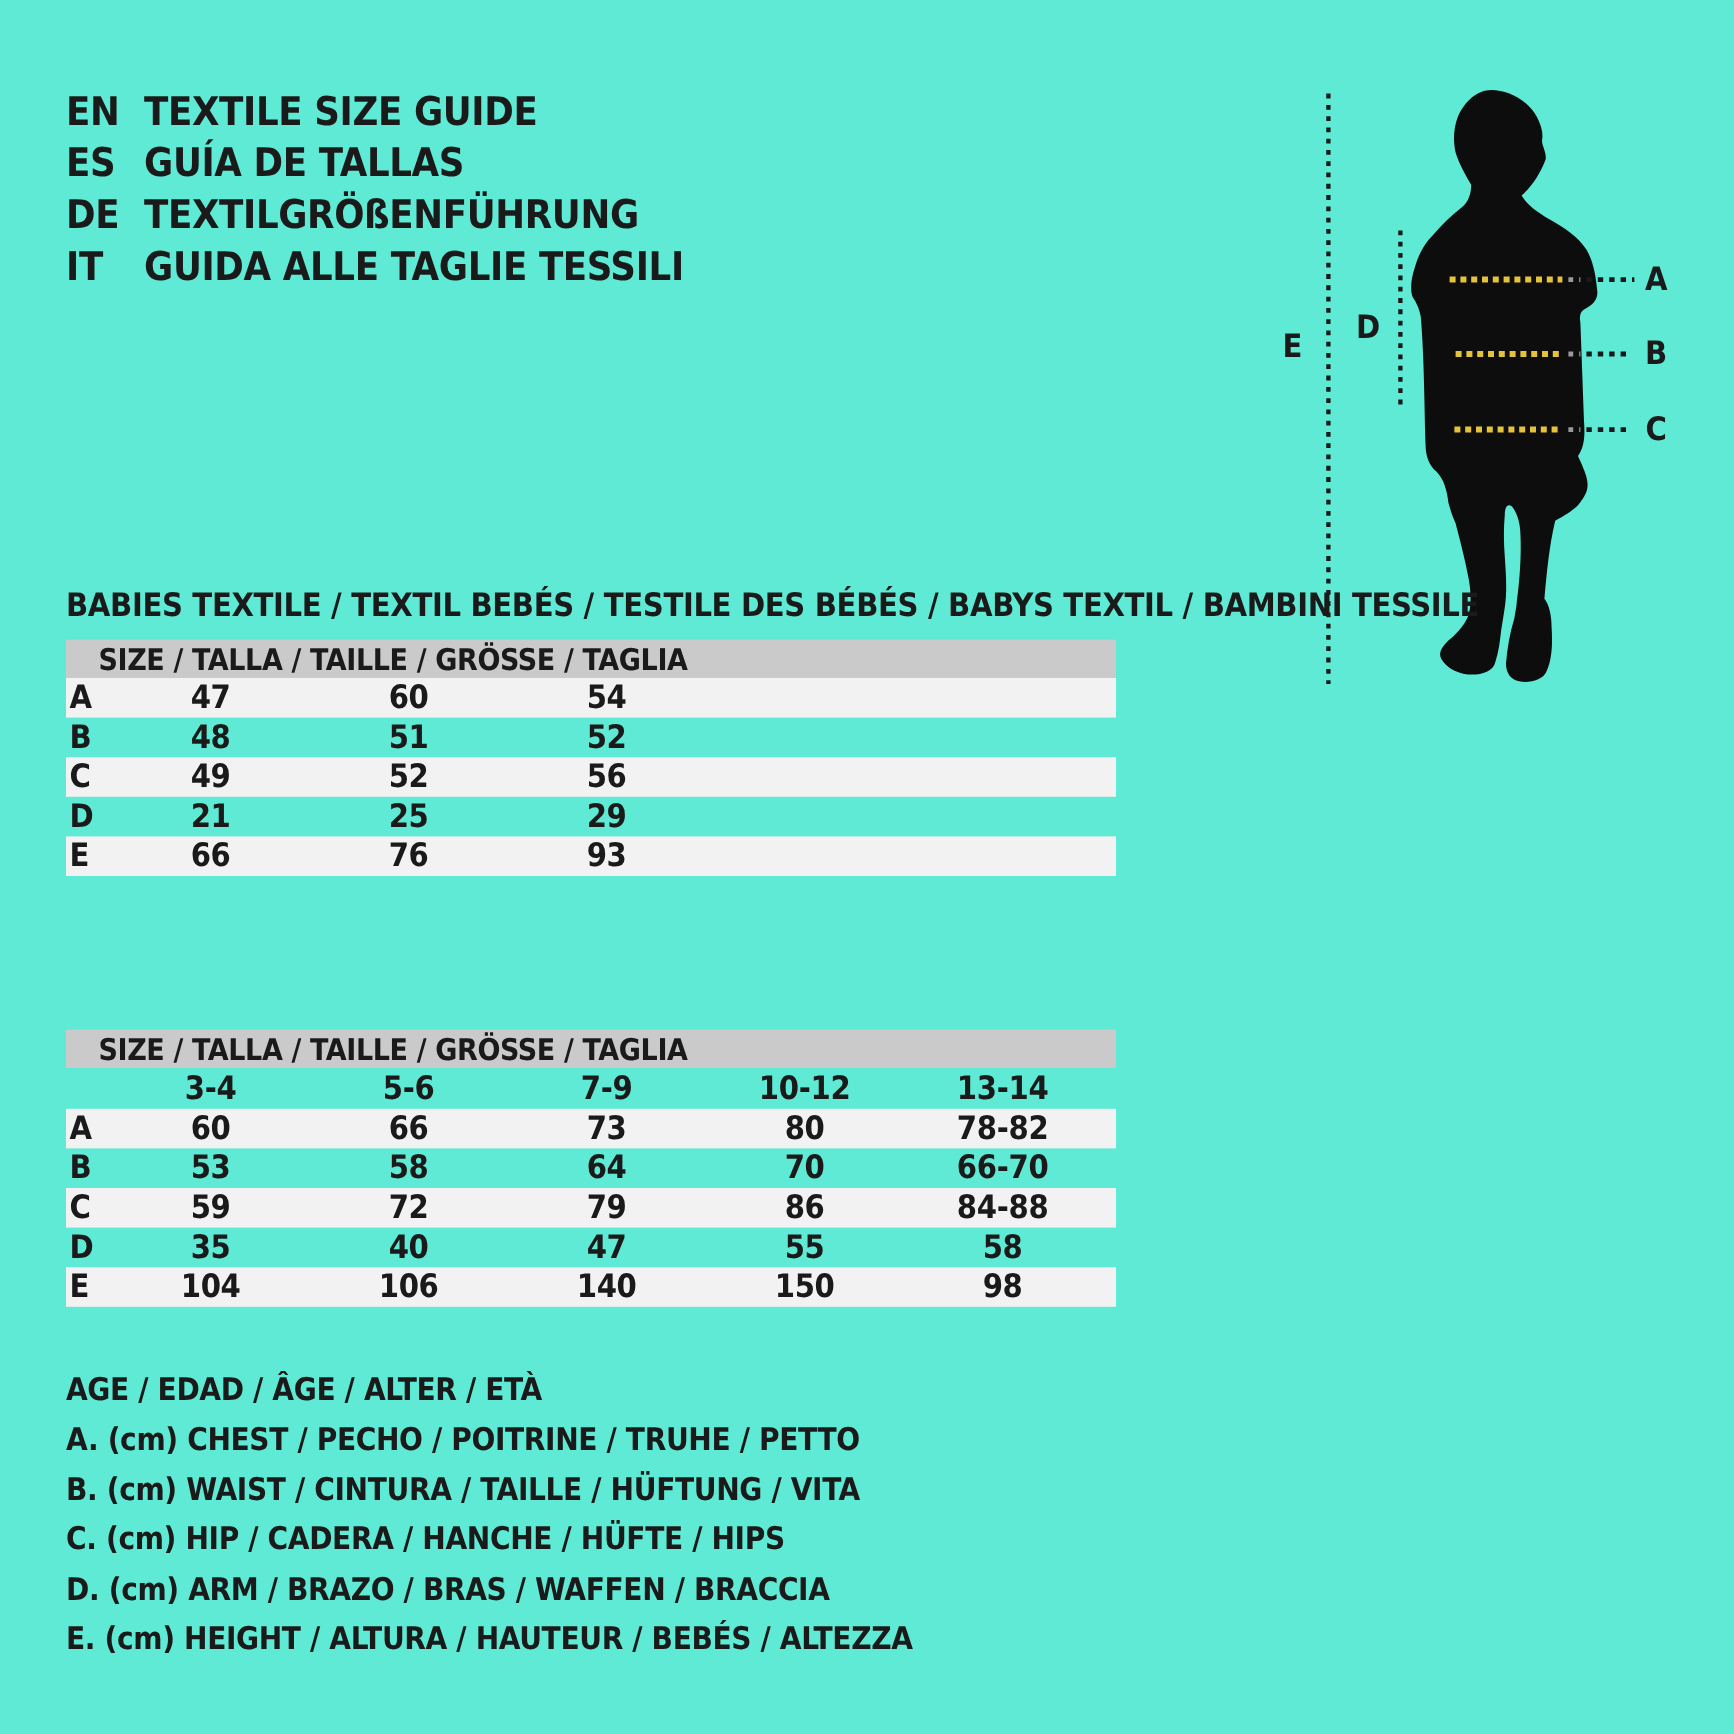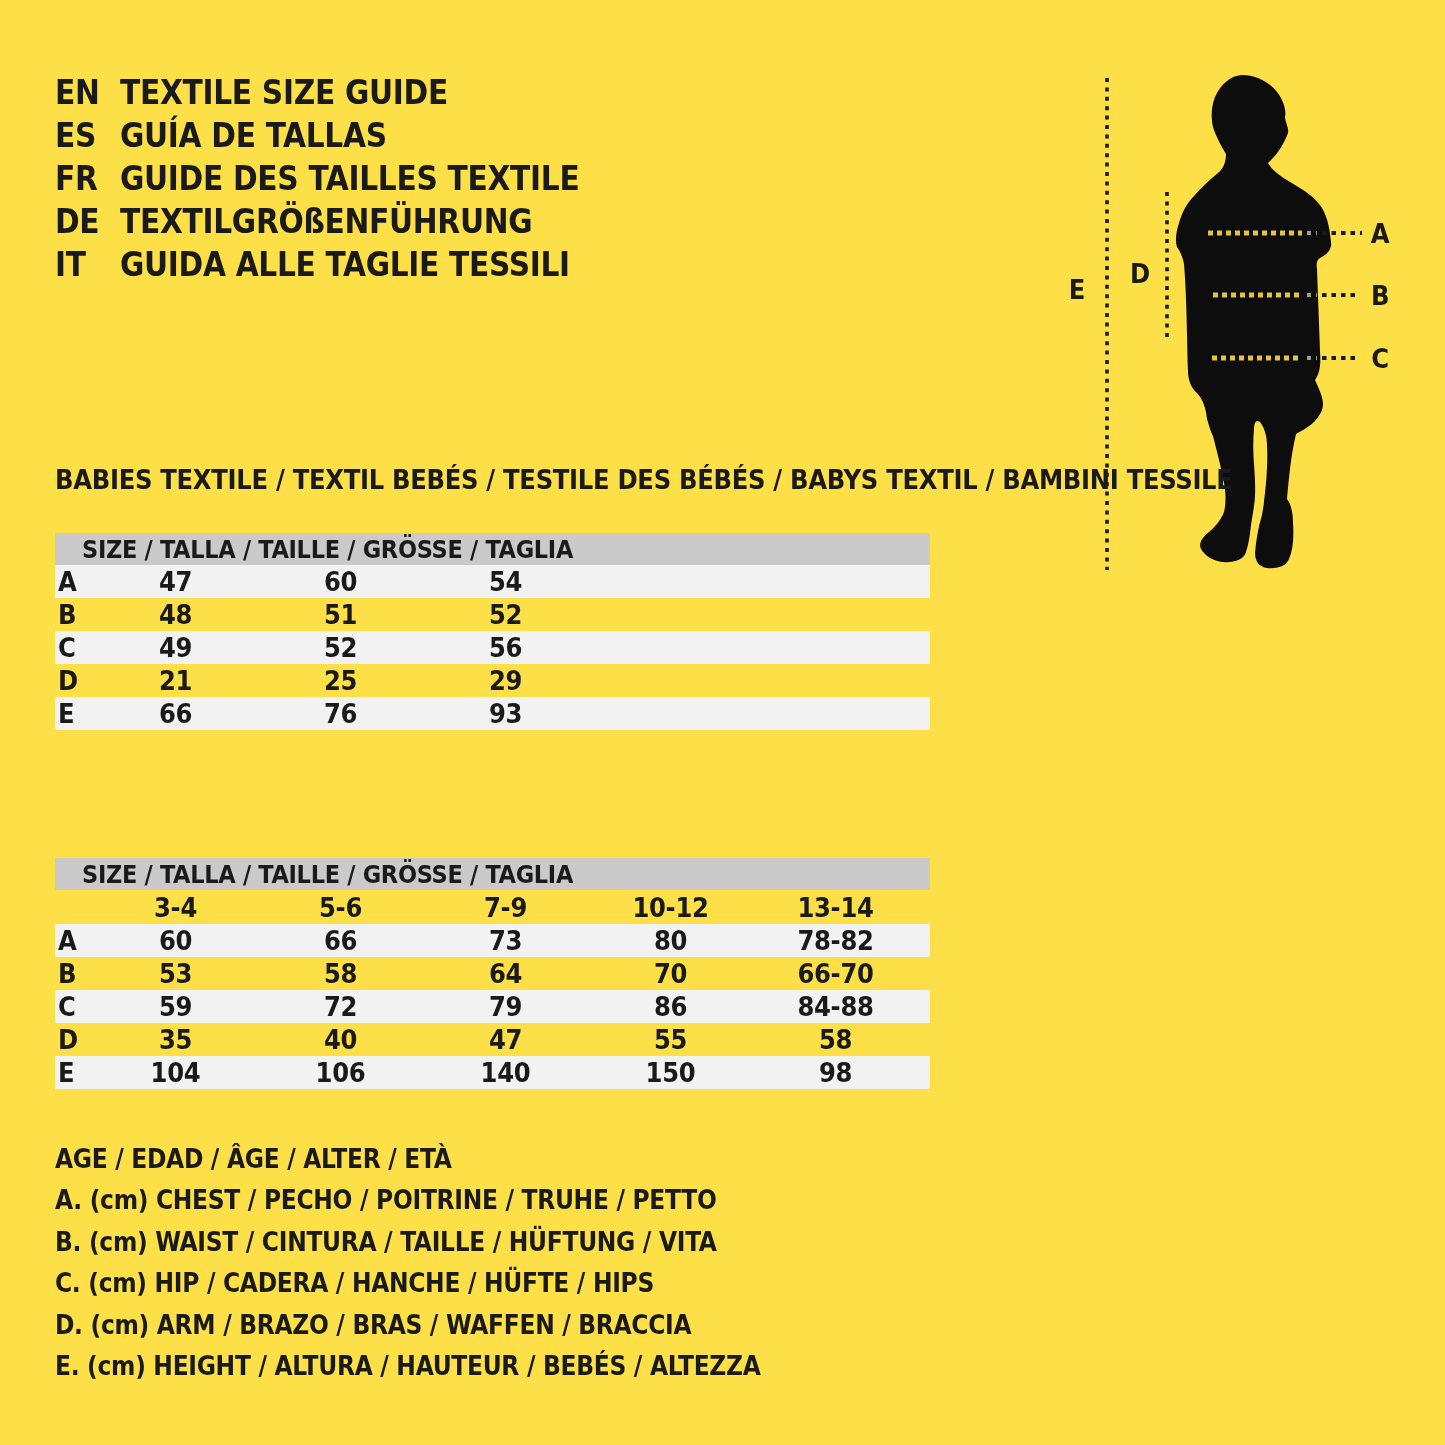--- a/index.html
+++ b/index.html
@@ -4,7 +4,7 @@
 <style>
   html,body{margin:0;padding:0;background:#fff;}
   .canvas{
-    position:relative;width:1445px;height:1445px;background:#fde047;
+    position:relative;width:1445px;height:1445px;background:#5eead4;
     font-family:"DejaVu Sans",sans-serif;font-stretch:condensed;
     font-weight:bold;color:#1a1a1a;overflow:hidden;letter-spacing:-0.3px;
   }

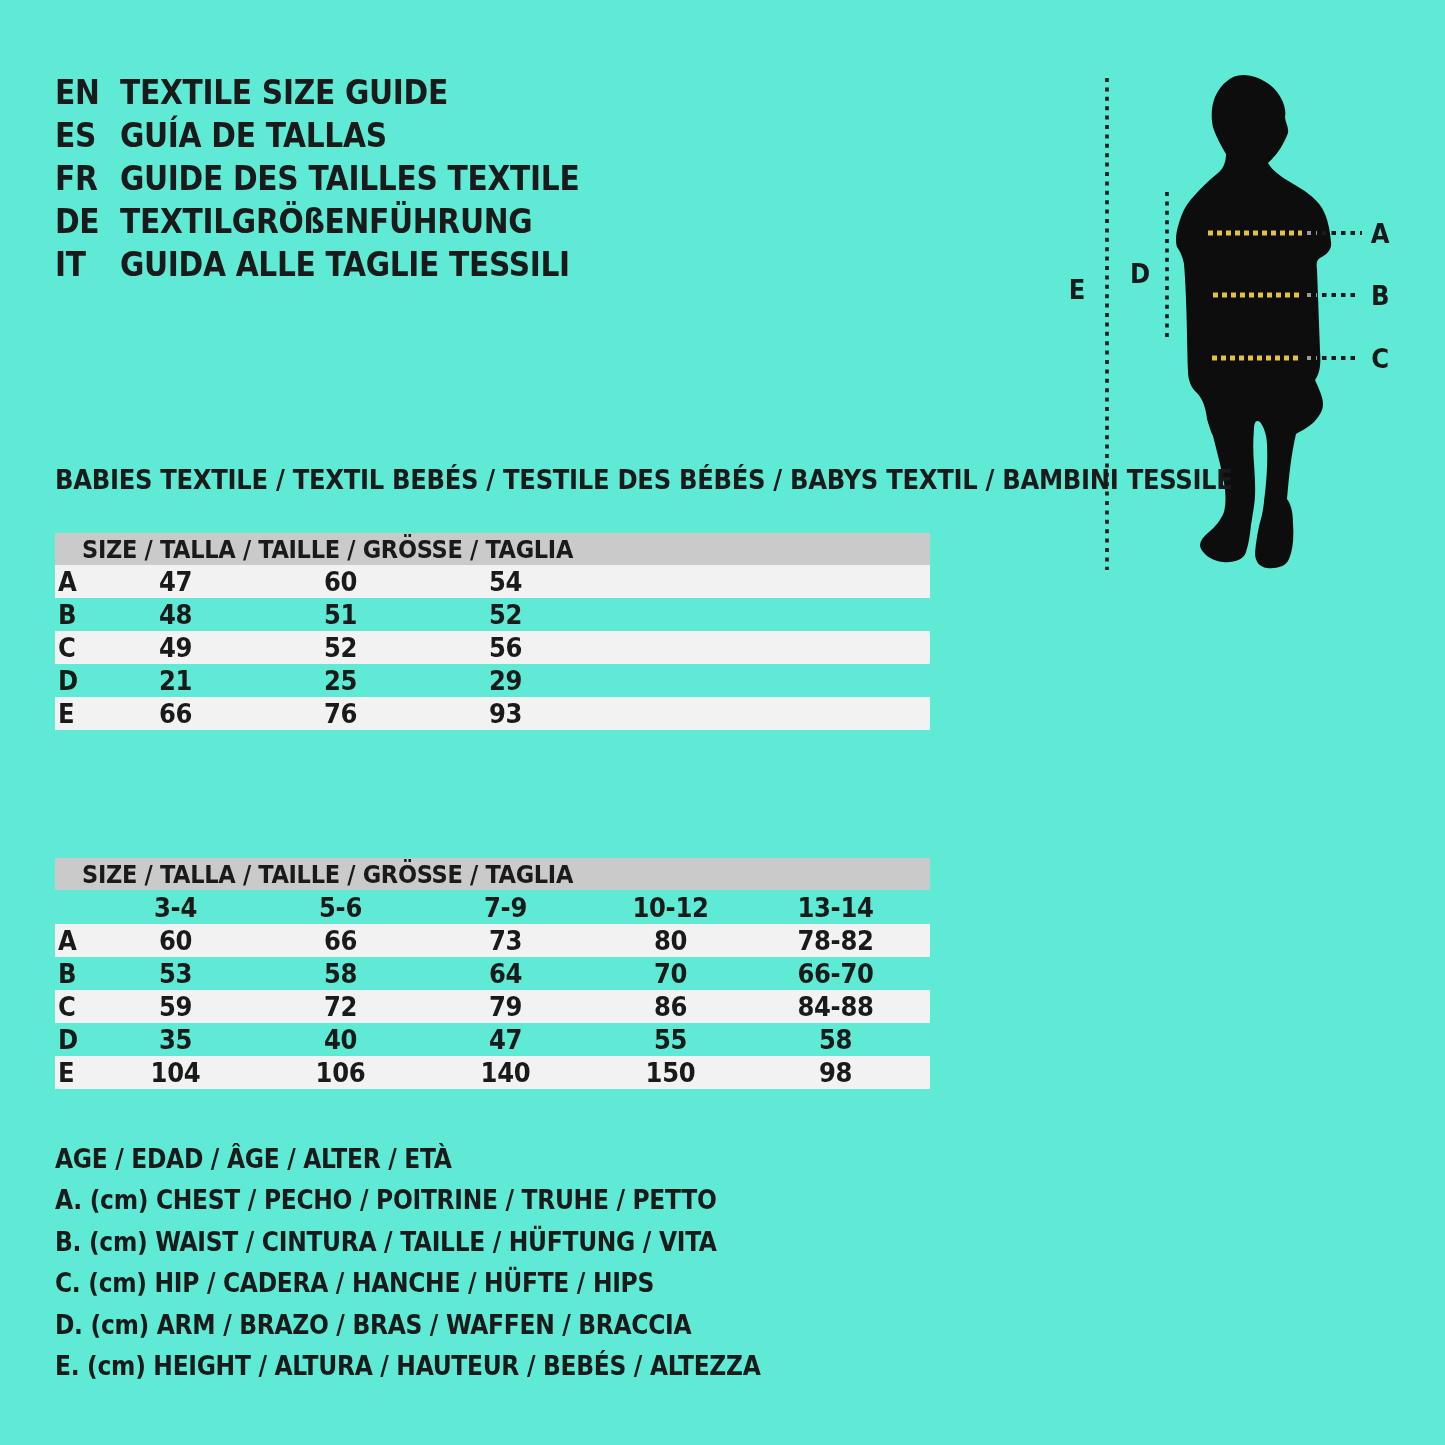--- a/index.html
+++ b/index.html
@@ -45,10 +45,6 @@
       <div class="lang-row">
         <div class="lang-code">ES</div>
         <div class="lang-title">GUÍA DE TALLAS</div>
-      </div>
-      <div class="lang-row">
-        <div class="lang-code">FR</div>
-        <div class="lang-title">GUIDE DES TAILLES TEXTILE</div>
       </div>
       <div class="lang-row">
         <div class="lang-code">DE</div>

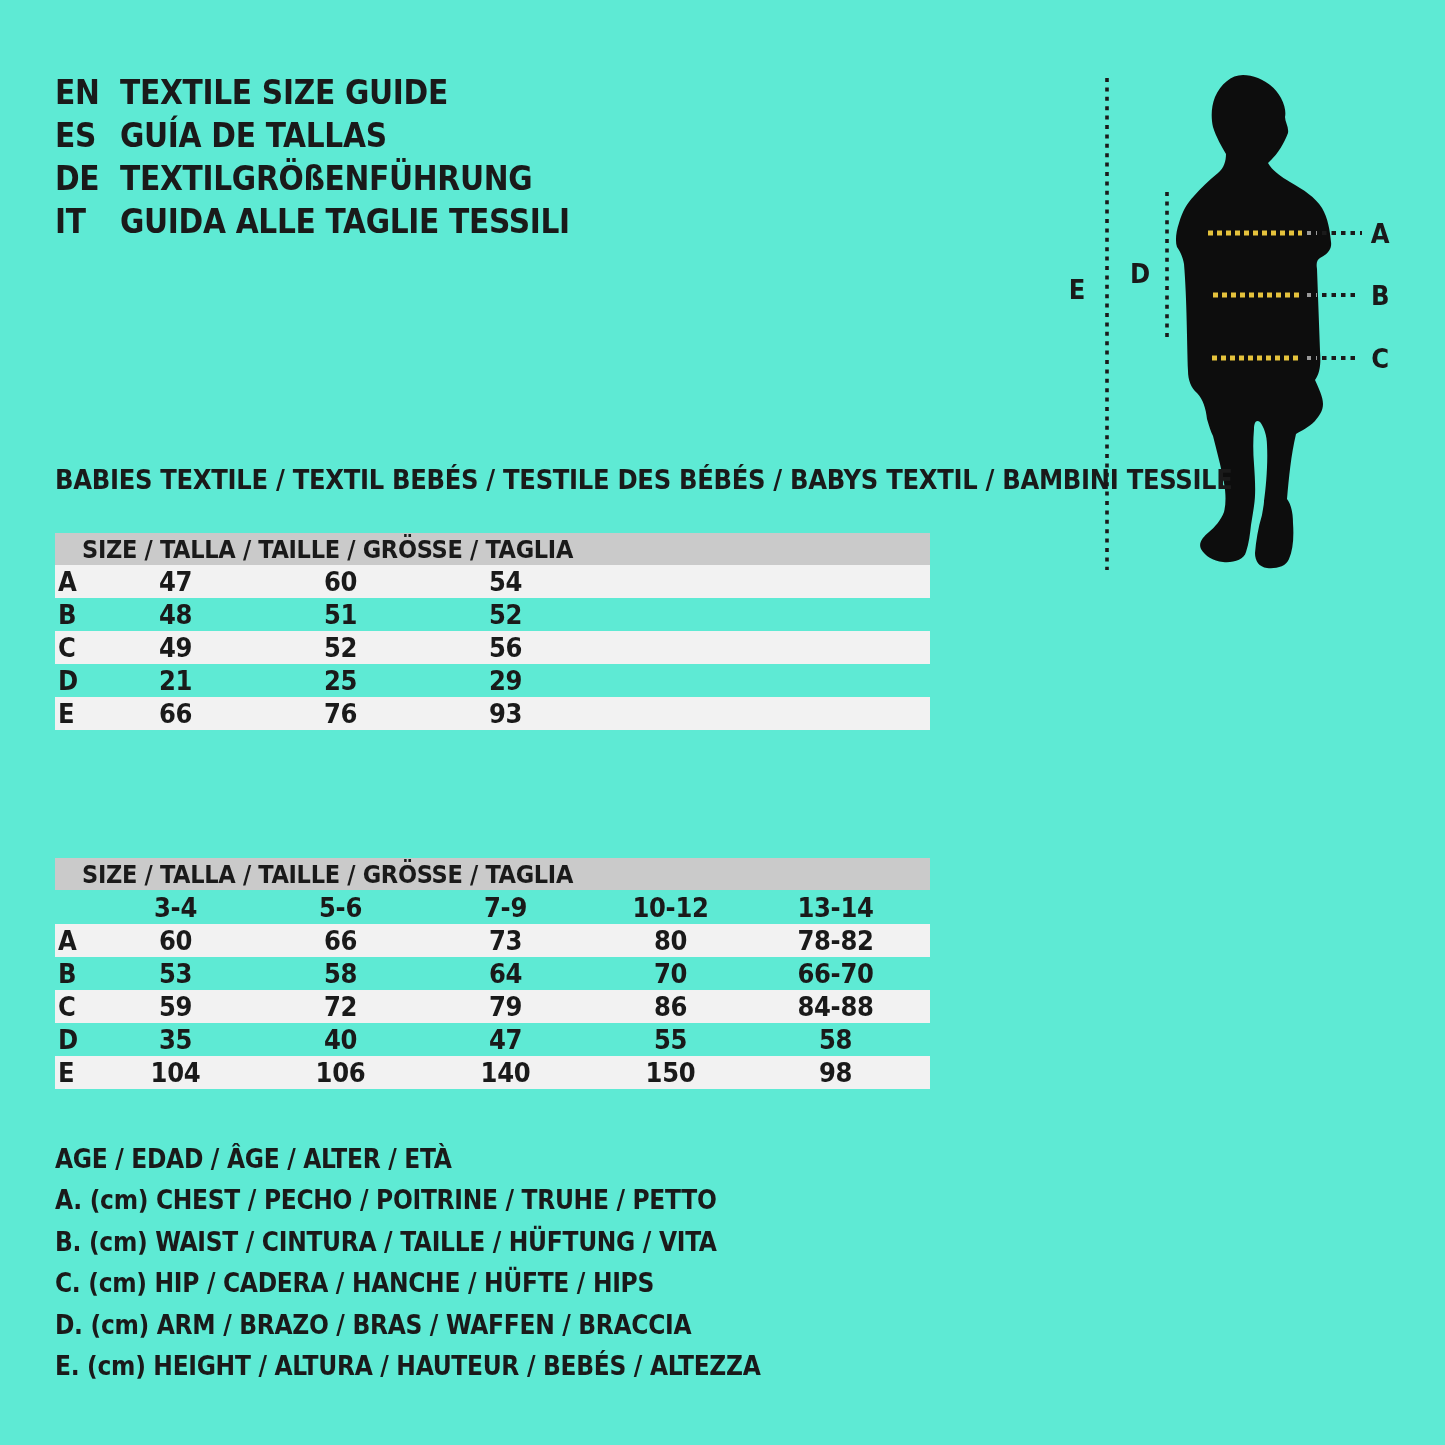--- a/index.html
+++ b/index.html
@@ -14,7 +14,7 @@
   .lang-code{width:65px;}
   
   .section-title{position:absolute;left:55px;font-size:27px;white-space:nowrap;}
-  #babies-title{top:464px;}
+  #babies-title{top:489px;}
   #children-title{top:807px;}
   
   .size-table{position:absolute;left:55px;width:875px;}

